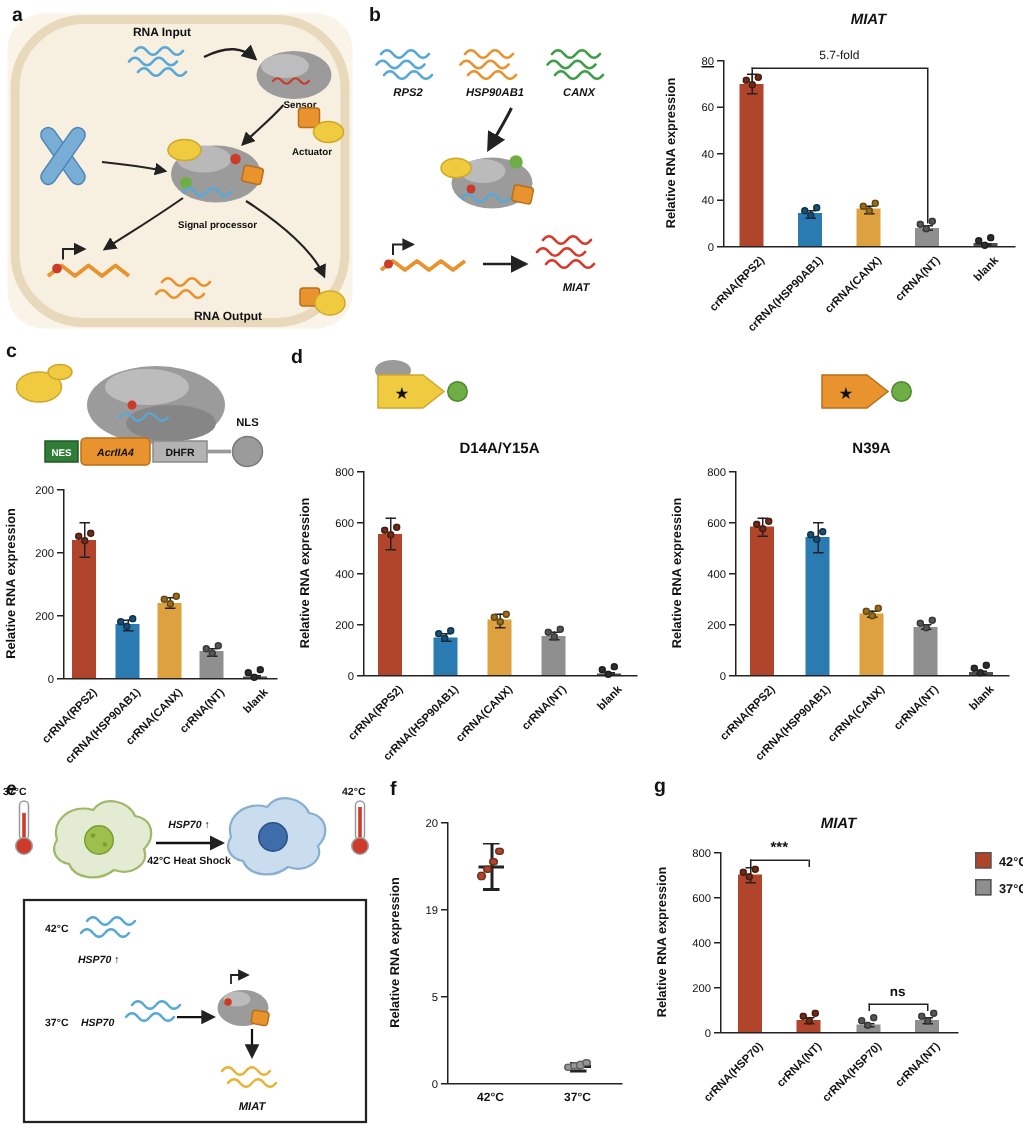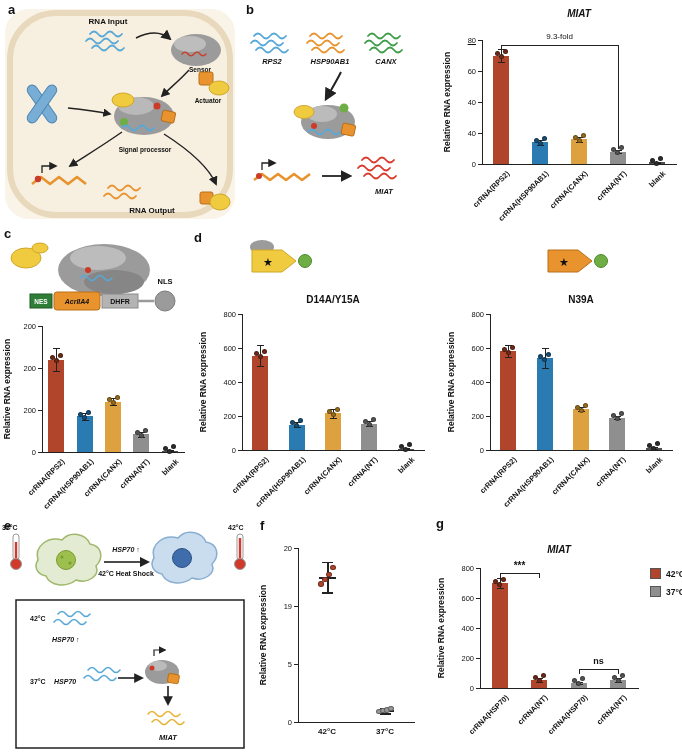--- a/index.html
+++ b/index.html
@@ -347,7 +347,7 @@
       <div class="ann-line" style="left: 61.4px; top: 38.65px; width: 116.4px; height: 1px;"></div>
       <div class="ann-line" style="left: 61.4px; top: 38.65px; width: 1px; height: 10px;"></div>
       <div class="ann-line" style="left: 177.8px; top: 38.65px; width: 1px; height: 104px;"></div>
-      <div class="ann-text" style="left: 61.4px; top: 25.65px; width: 116.4px; font-size: 8px;">9.3-fold</div>
+      <div class="ann-text" style="left: 61.4px; top: 25.65px; width: 116.4px; font-size: 8px;">5.7-fold</div>
     </div>
 
   <div class="chart" style="left:0px;top:316px;width:188px;height:198px">

